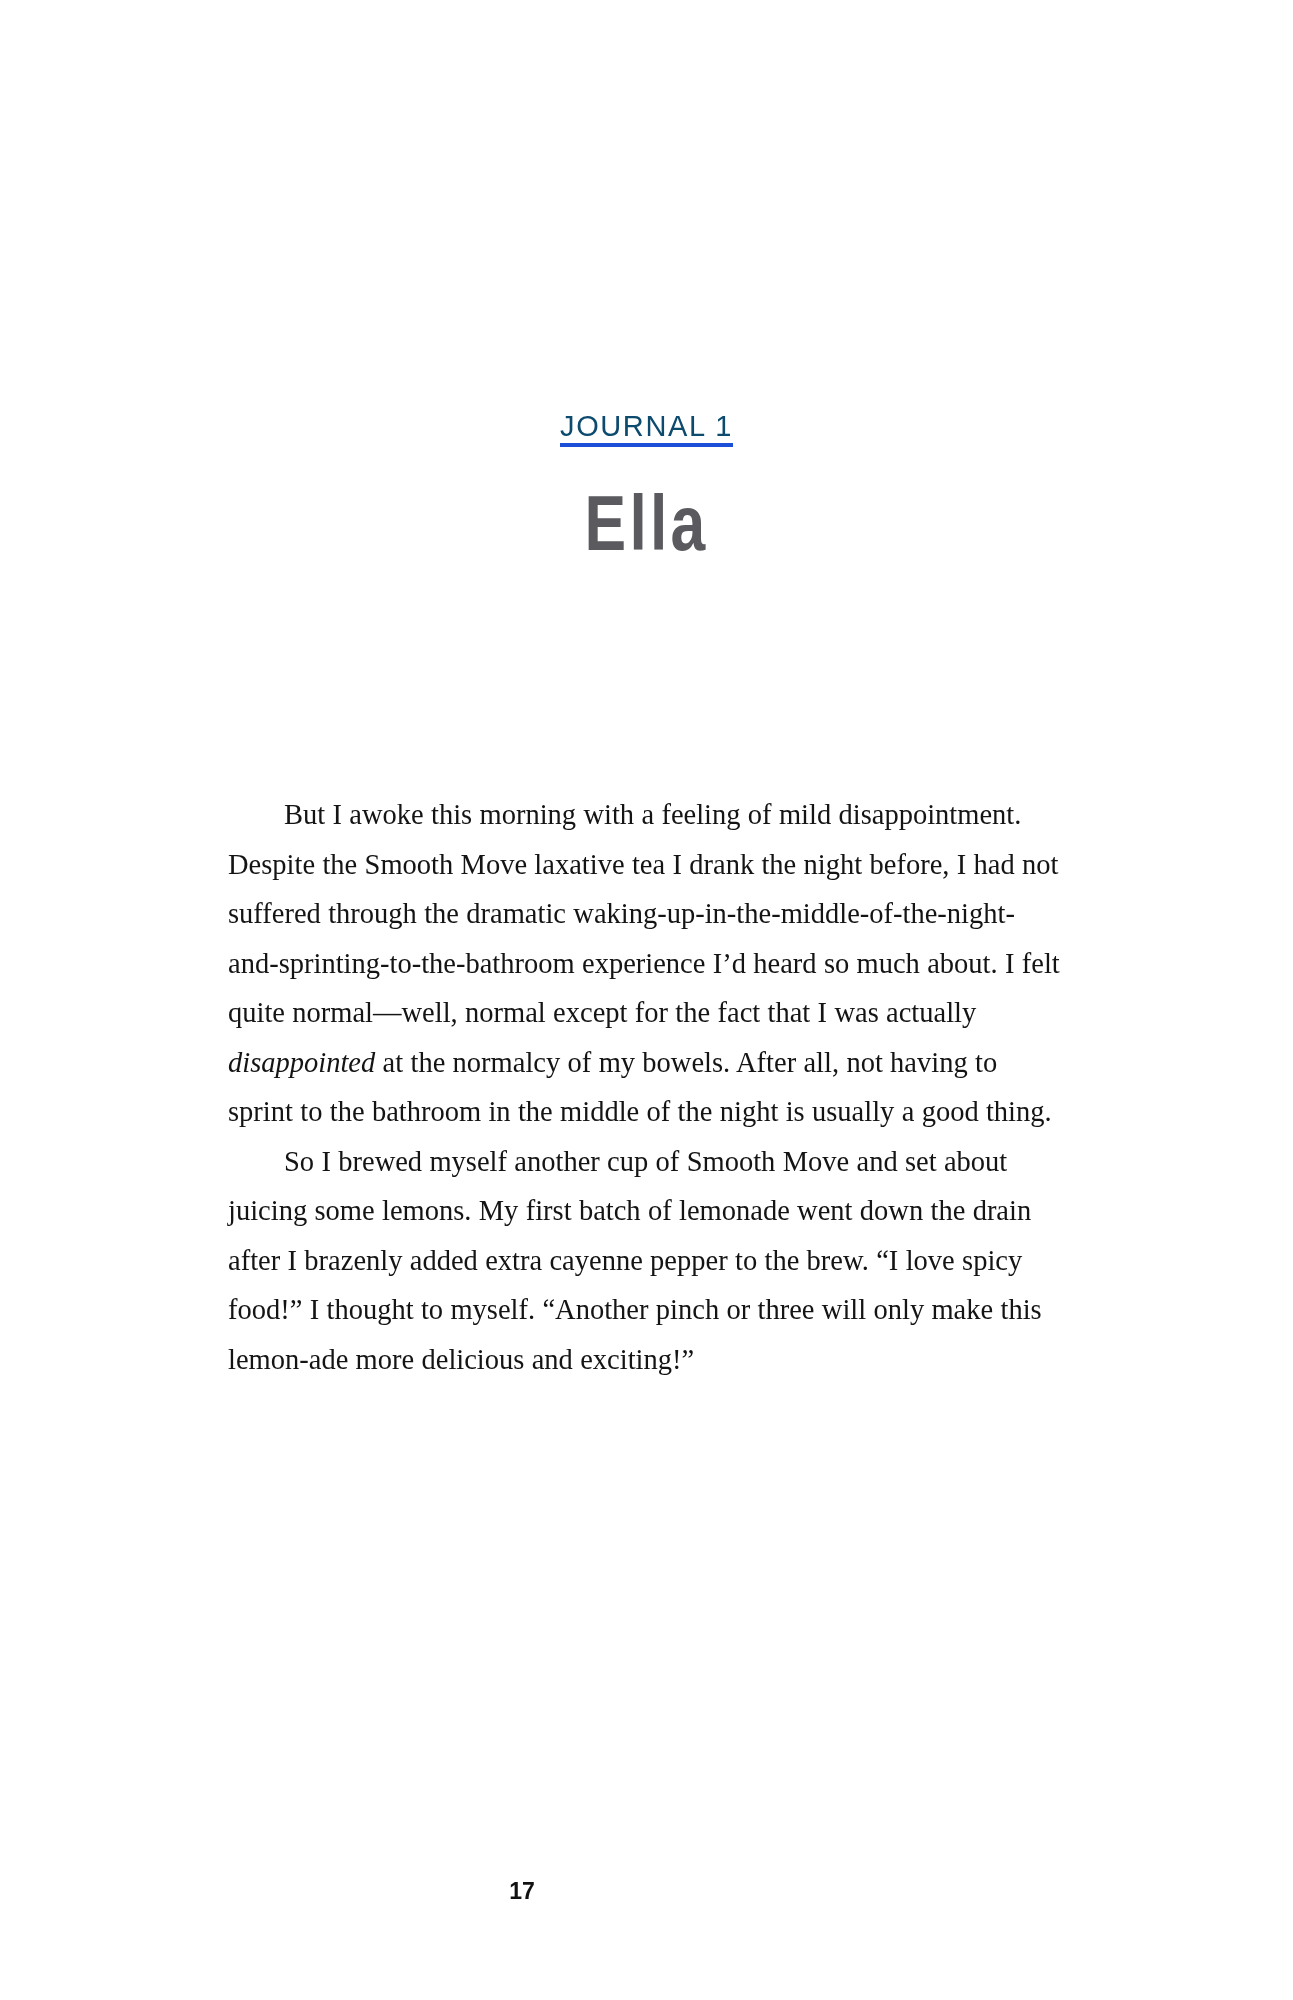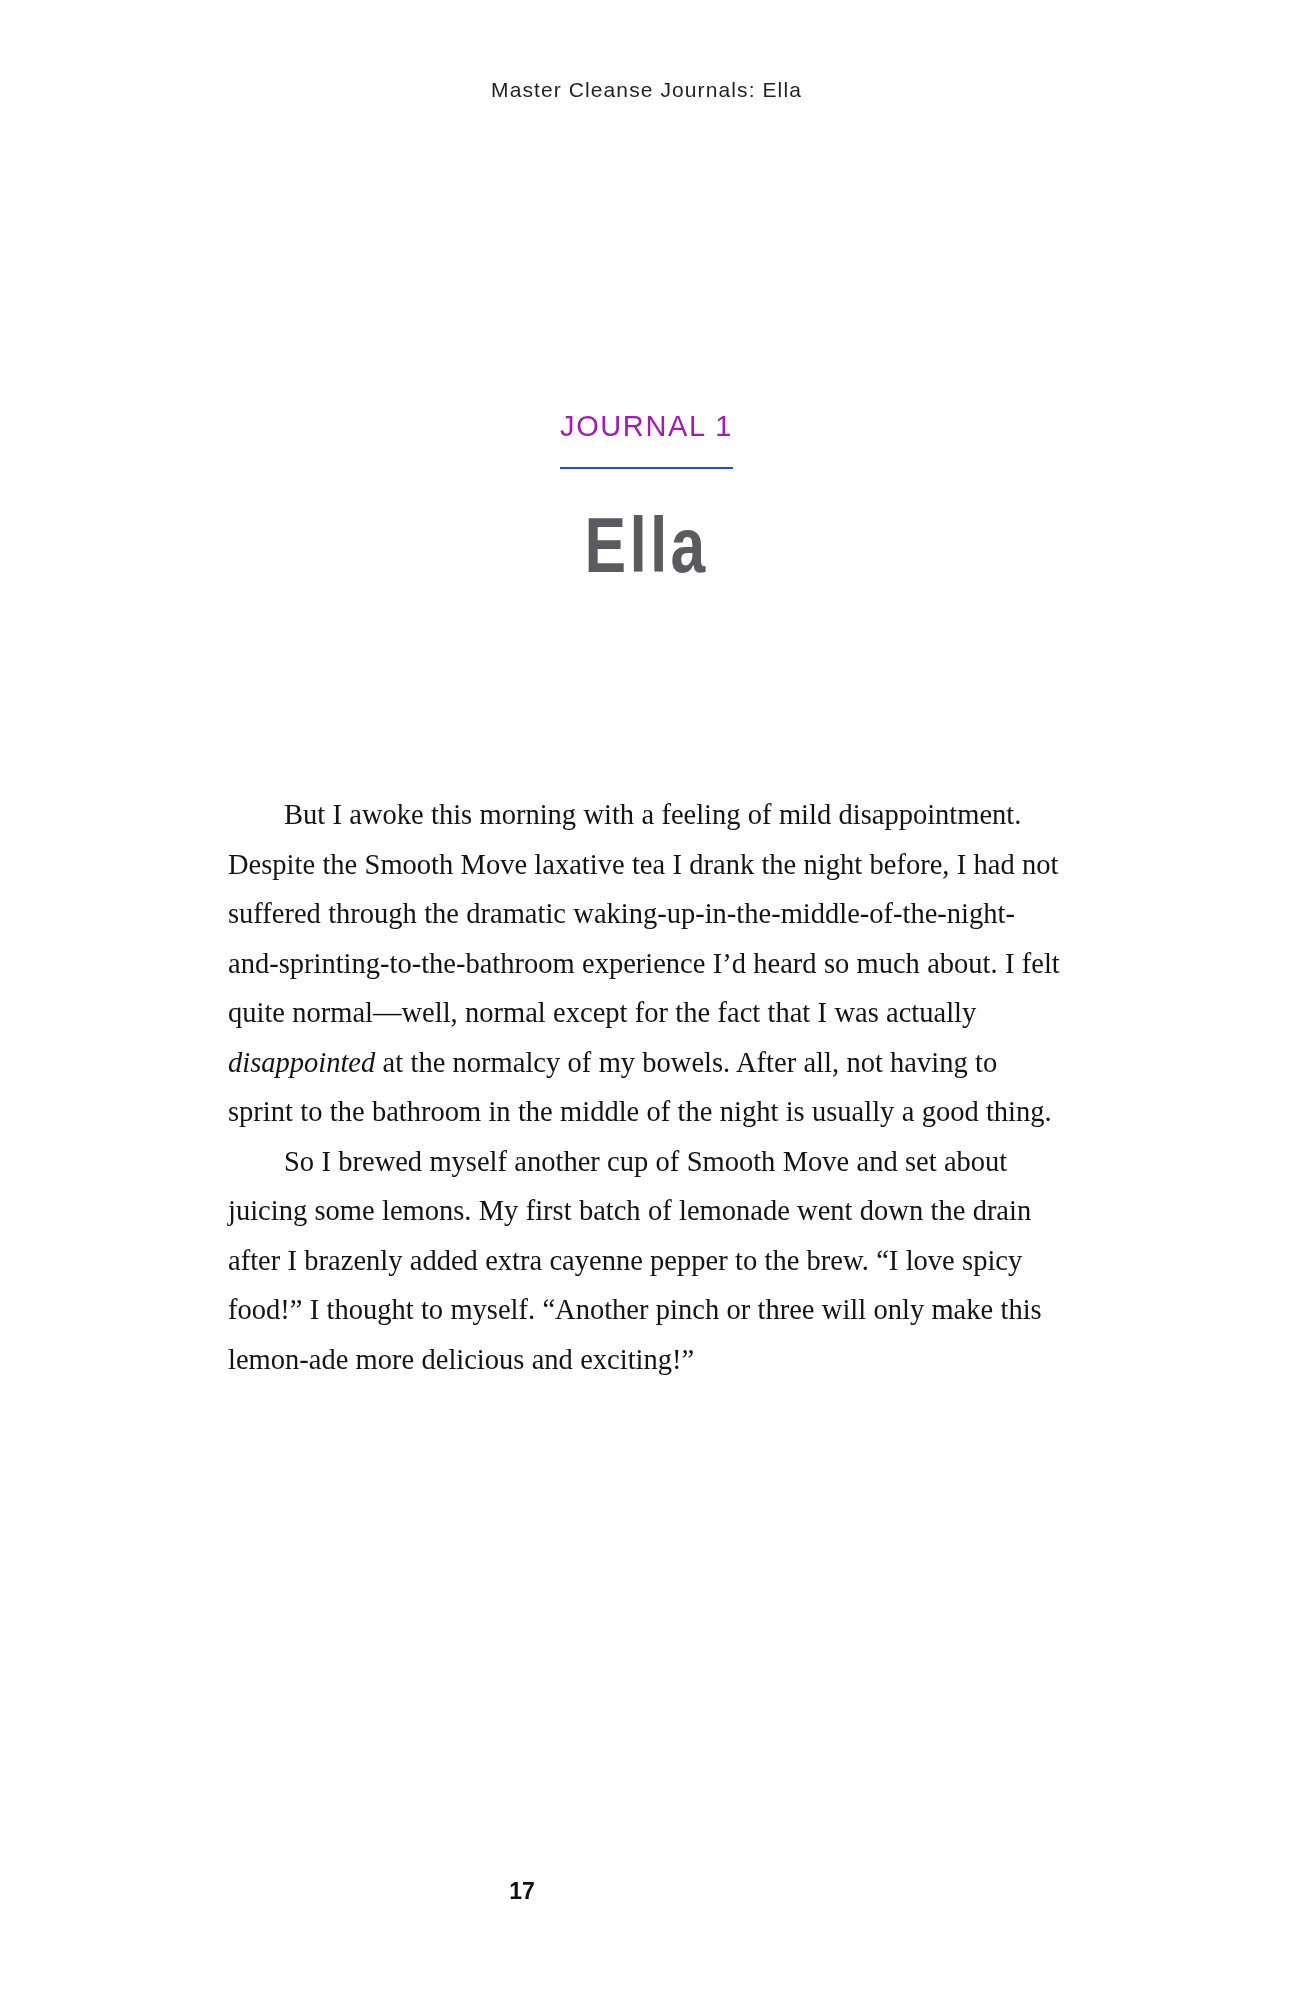--- a/index.html
+++ b/index.html
@@ -114,7 +114,6 @@
 
 <div class="page">
 
-  <div class="running-head">Master Cleanse Journals: Ella</div>
 
   <div class="chapter-opener">
     <div class="journal-label">JOURNAL 1</div>

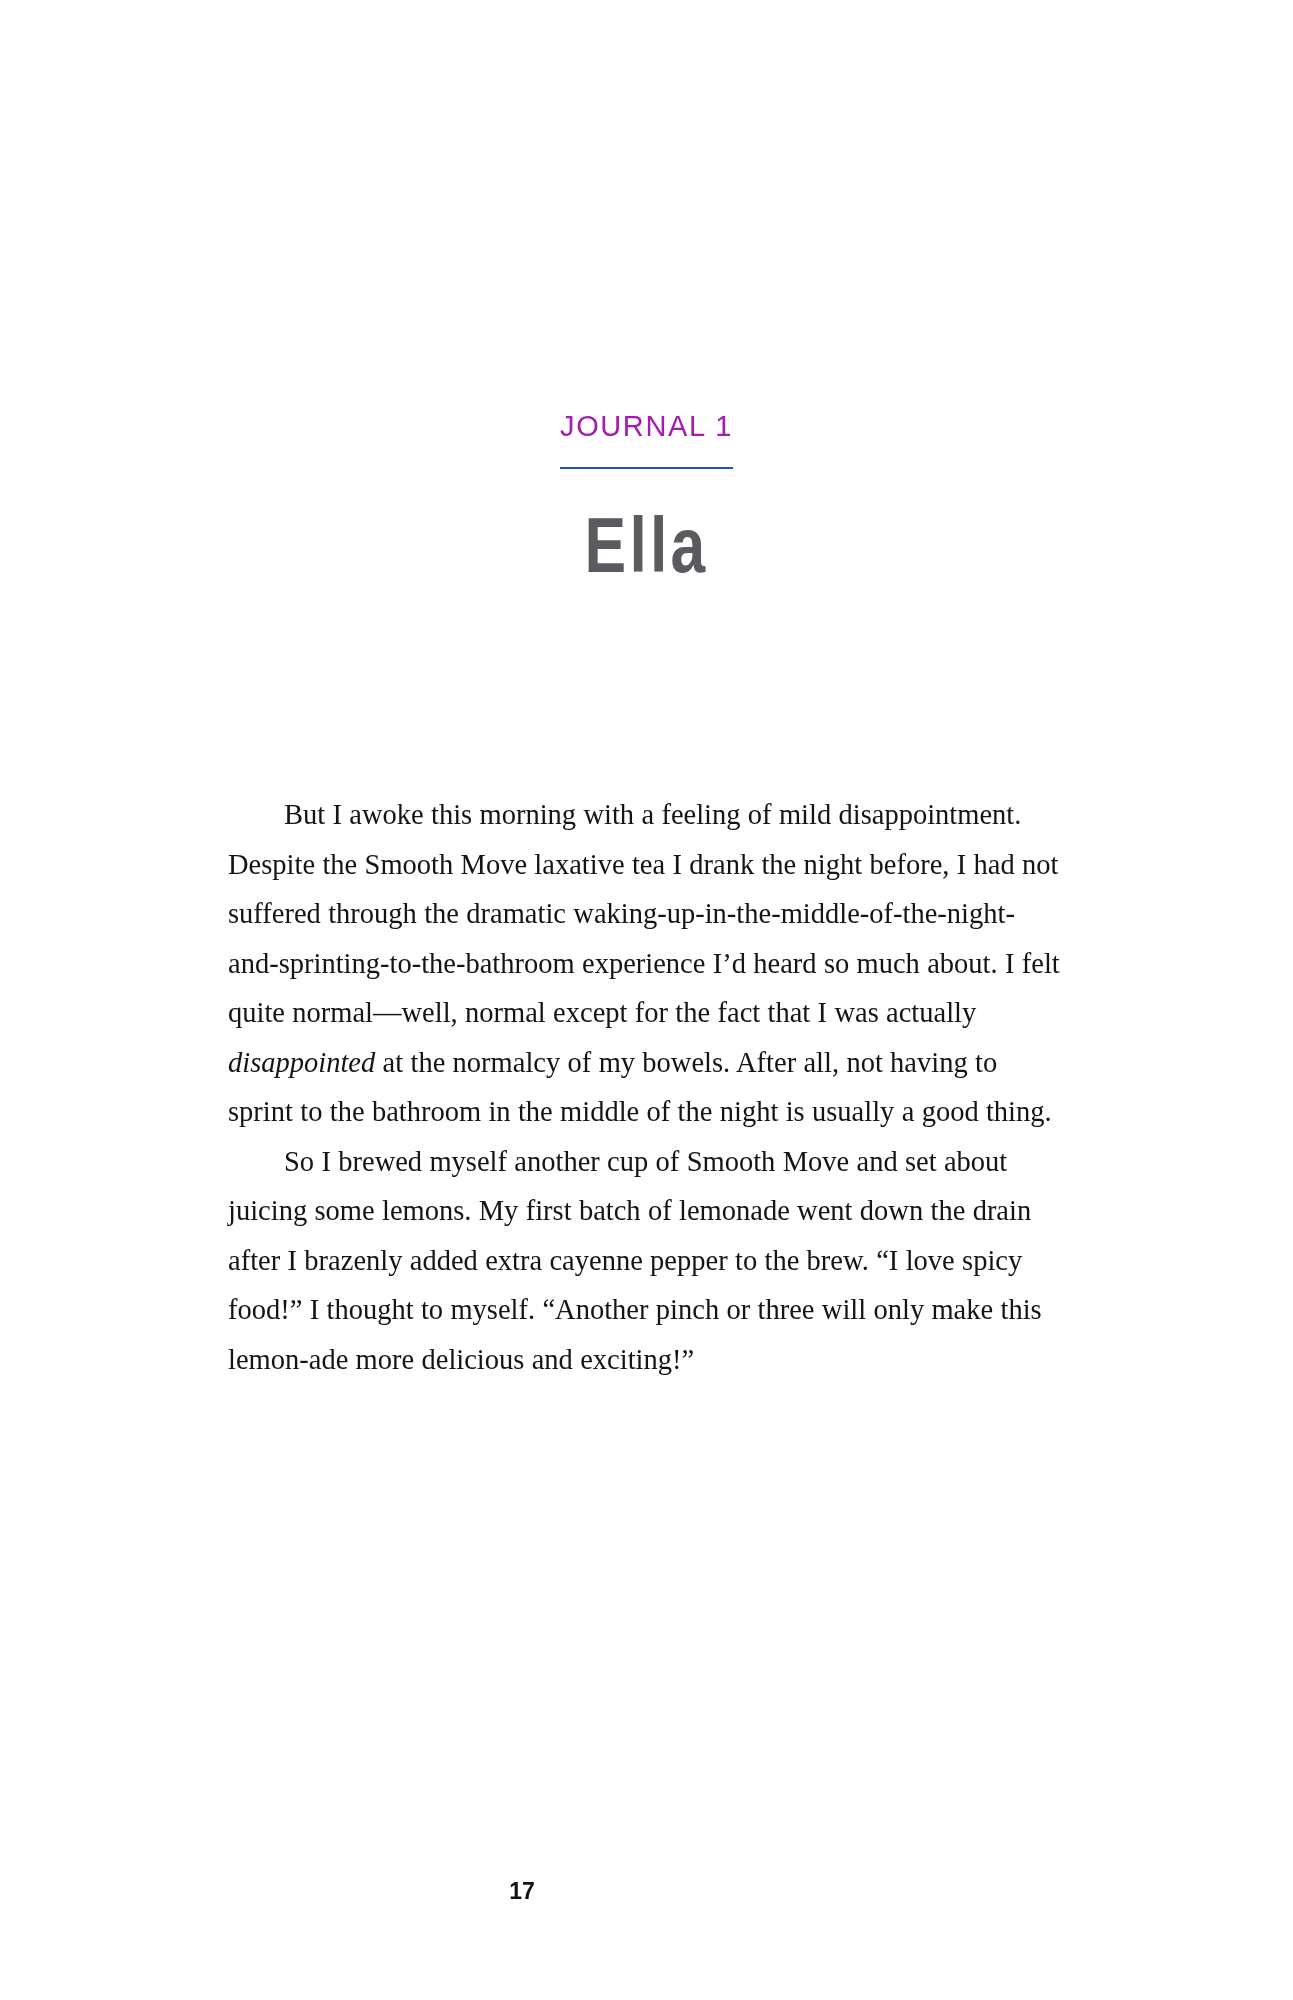--- a/index.html
+++ b/index.html
@@ -45,10 +45,10 @@
     font-family: "Liberation Sans", sans-serif;
     font-size: 29px;
     letter-spacing: 1.6px;
-    color: #a21caf;
+    color: #0c4a6e;
     font-weight: 400;
-    padding-bottom: 24px;
-    border-bottom: 2px solid #1d4ed8;
+    padding-bottom: 0;
+    border-bottom: 4px solid #1d4ed8;
   }
 
   .chapter-title {

